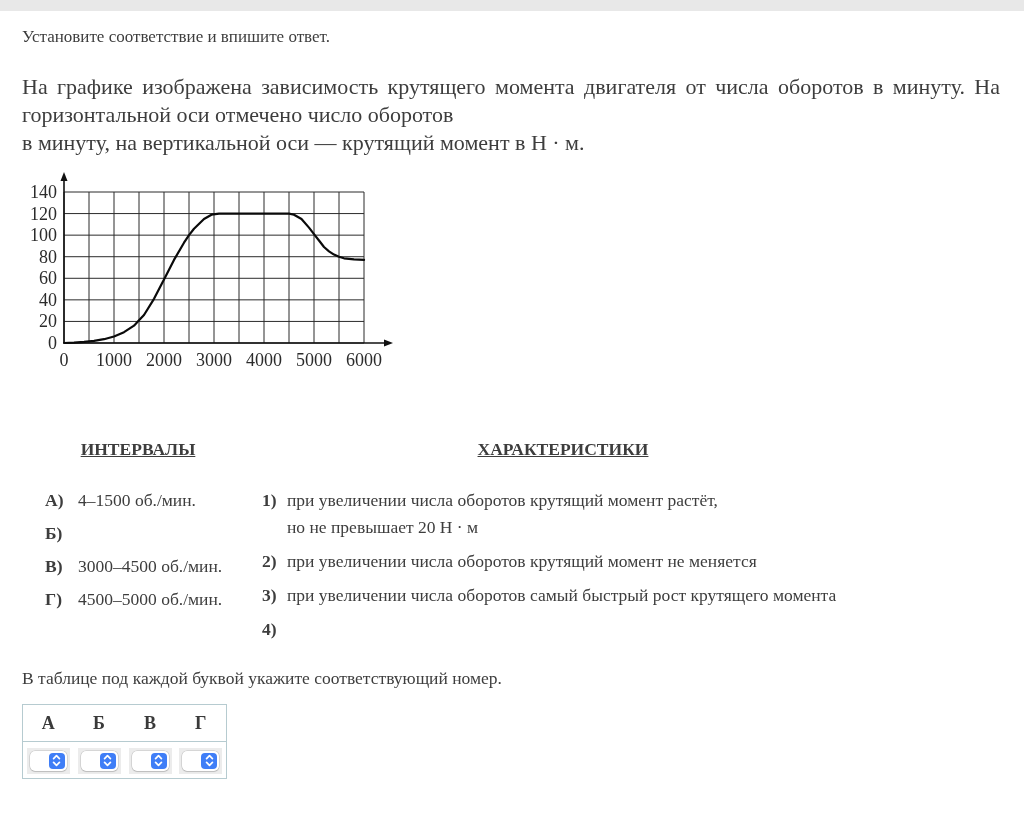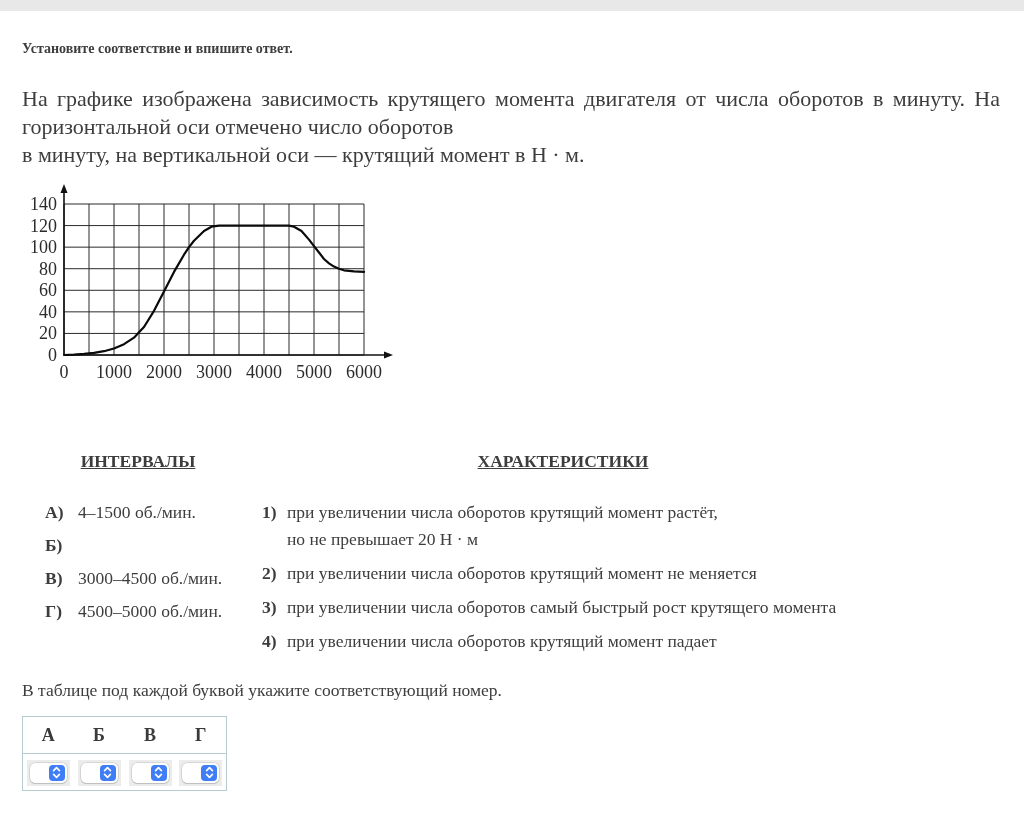--- a/index.html
+++ b/index.html
@@ -17,9 +17,9 @@
   .page { padding: 0 24px 0 22px; }
 
   .title {
-    margin-top: 26px;
-    font-size: 14px;
-    font-weight: bold;
+    margin-top: 14px;
+    font-size: 17px;
+    font-weight: normal;
     line-height: 24px;
   }
   .intro {

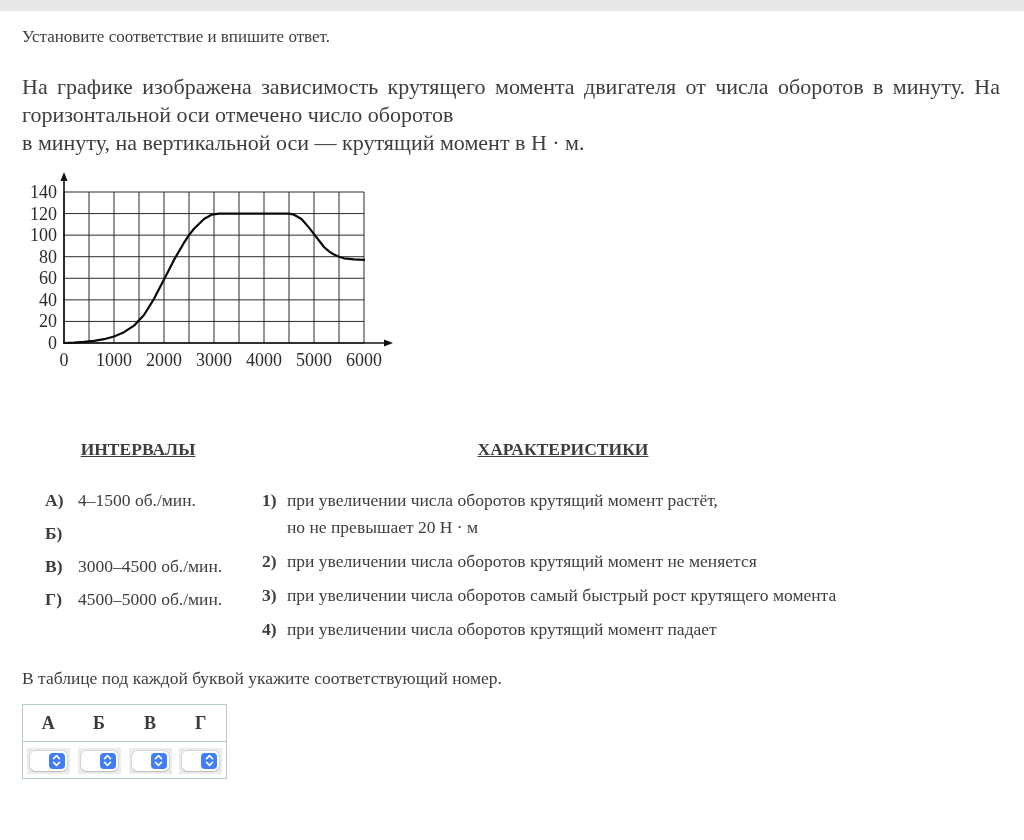--- a/index.html
+++ b/index.html
@@ -228,10 +228,6 @@
         </li>
         <li class="char-item">
           <span class="char-num">4)</span>
-          <div class="char-text">
-            <span>при увеличении числа оборотов крутящий момент падает</span>
-
-          </div>
         </li>
       </ul>
     </div>

